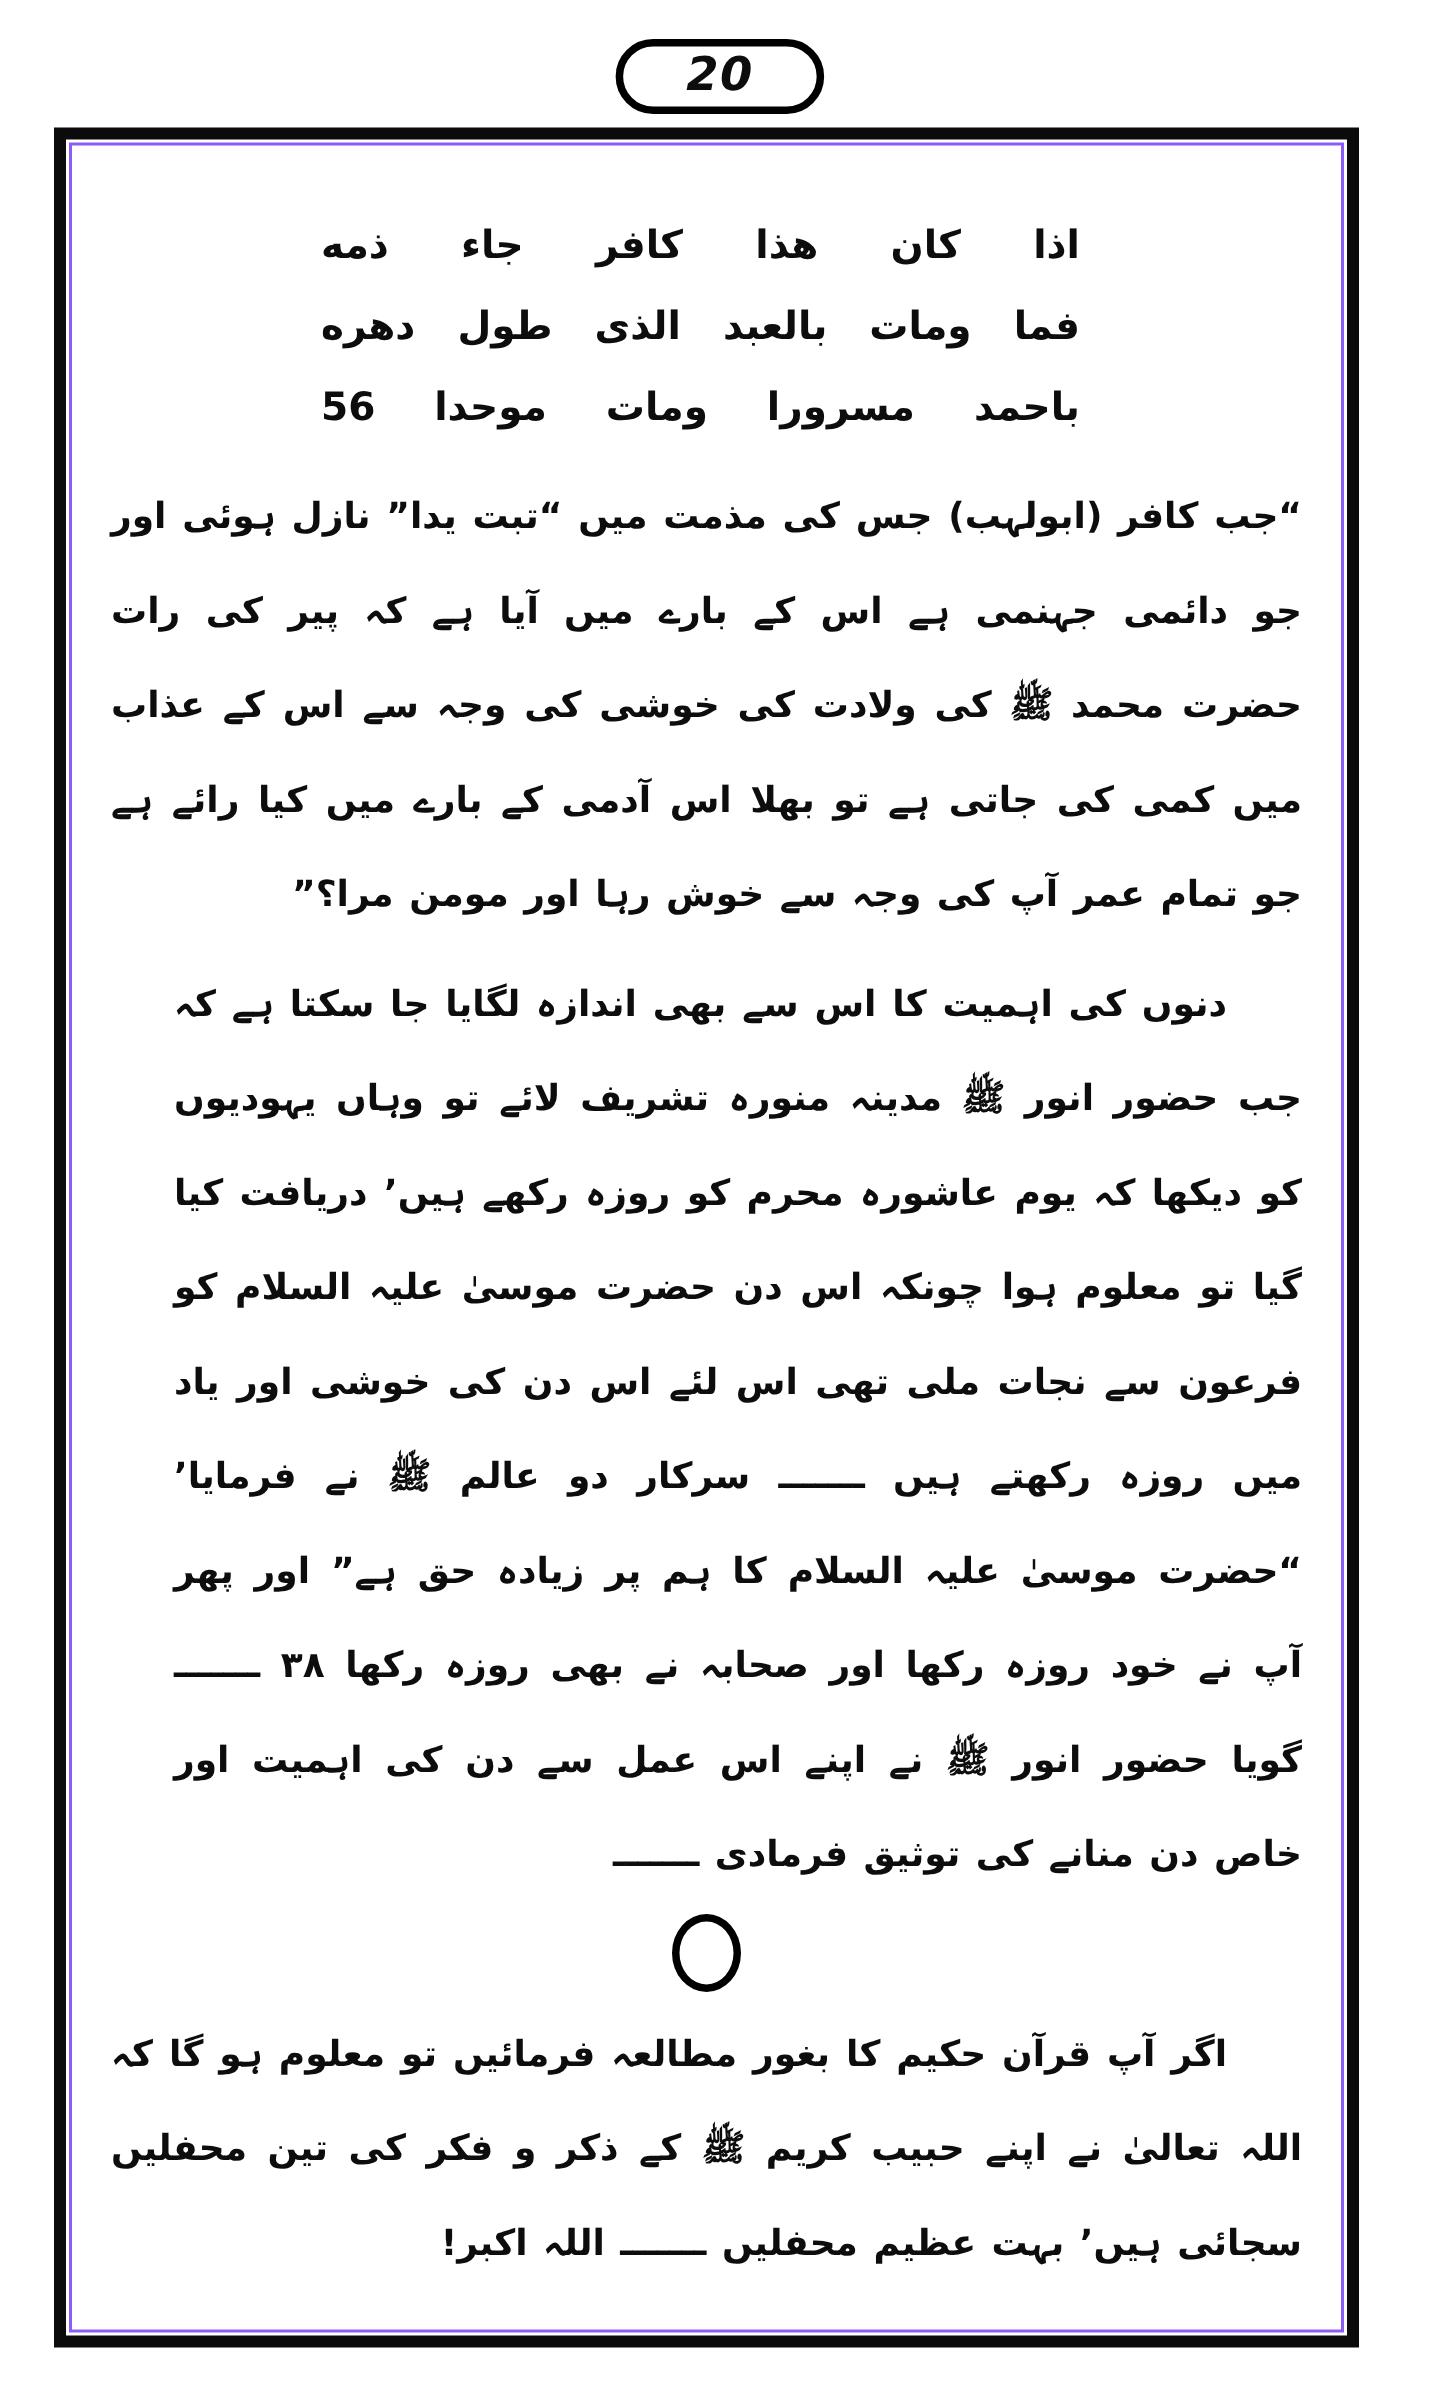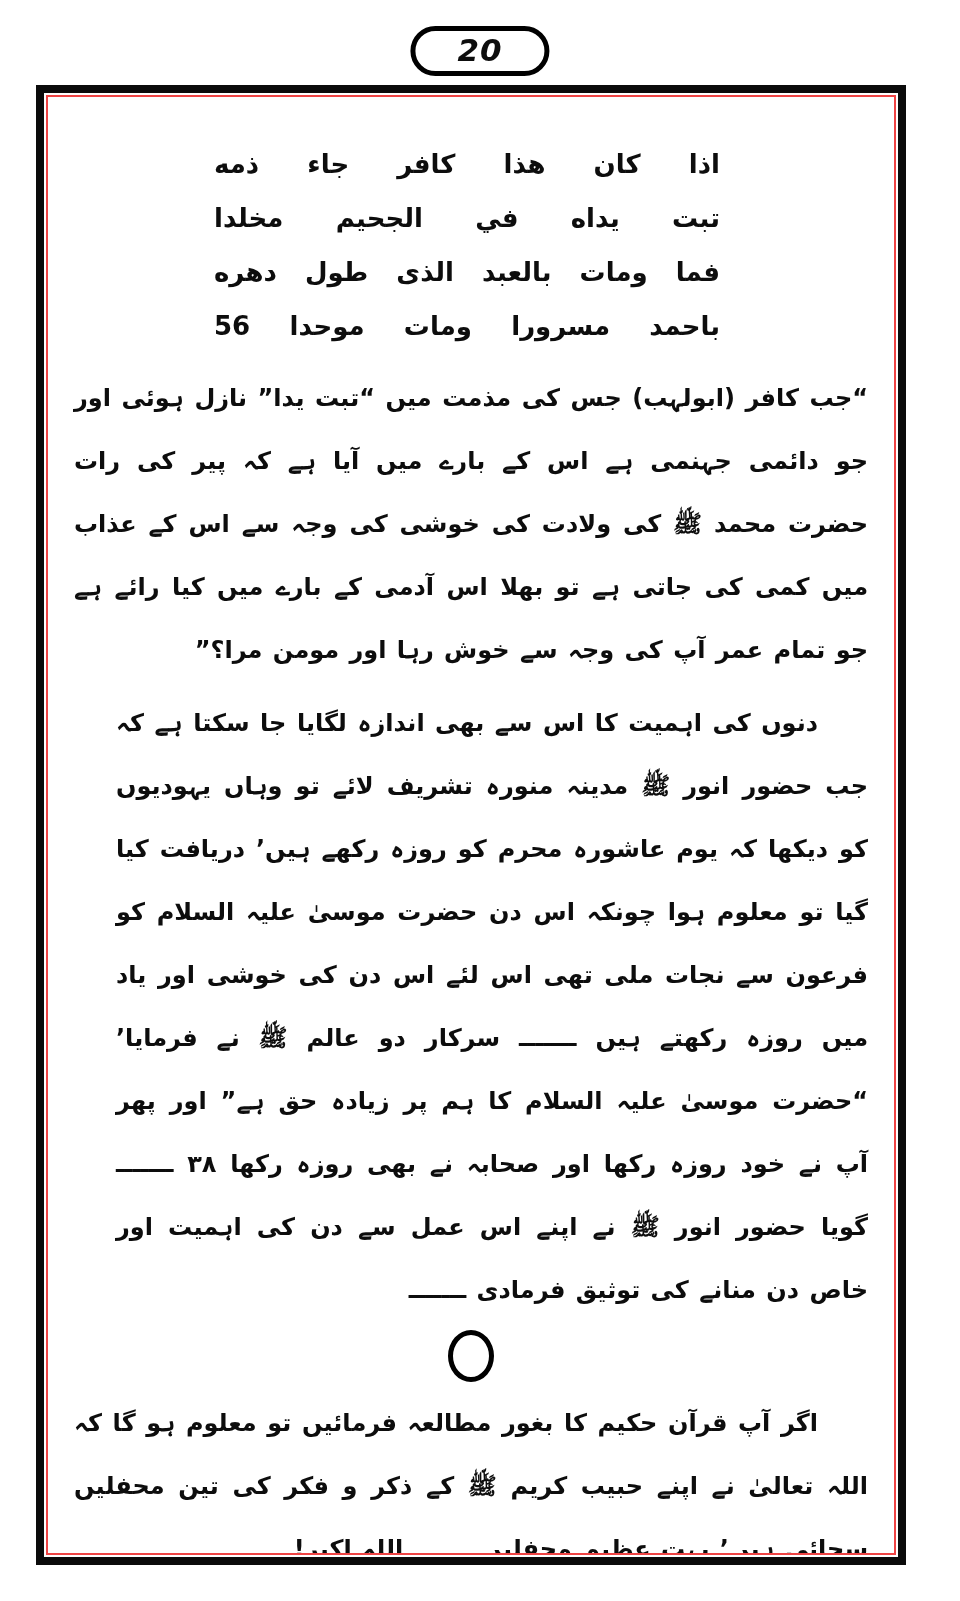--- a/index.html
+++ b/index.html
@@ -39,7 +39,7 @@
   .frame-inner {
     position: absolute;
     inset: 2px;
-    border: 2px solid #ef4444;
+    border: 2px solid #8b5cf6;
     padding: 0 26px;
     direction: rtl;
     overflow: hidden;

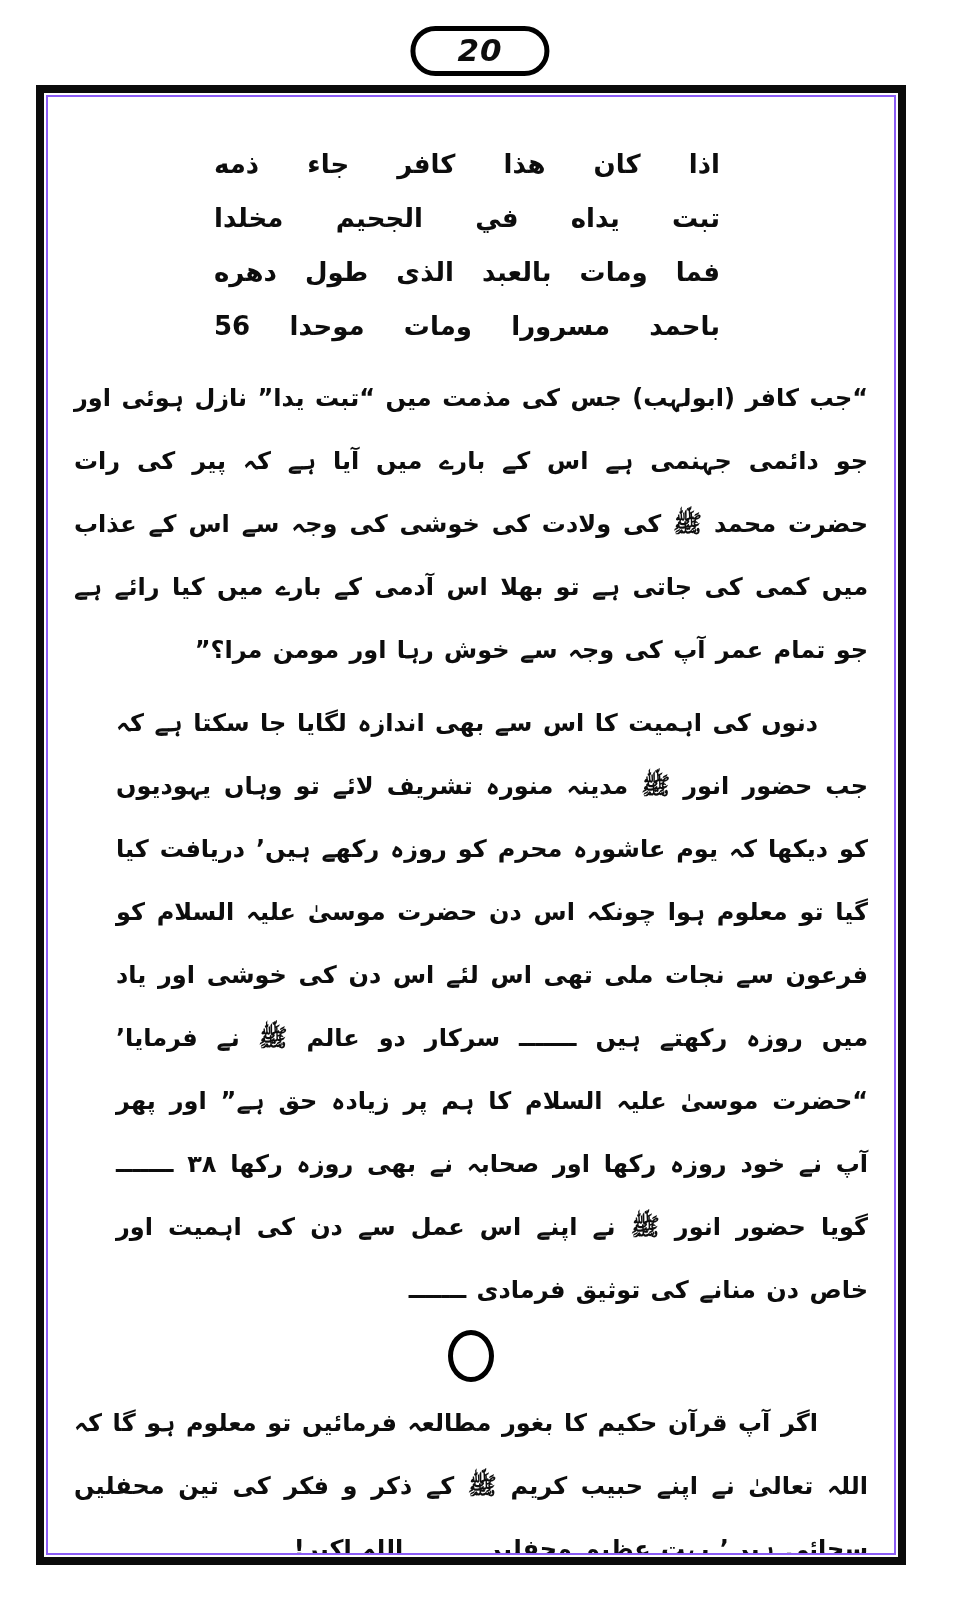--- a/index.html
+++ b/index.html
@@ -89,7 +89,6 @@
 
     <div class="poem">
       <div class="poem-line">اذا كان هذا كافر جاء ذمه</div>
-      <div class="poem-line">تبت يداه في الجحيم مخلدا</div>
       <div class="poem-line">فما ومات بالعبد الذى طول دهره</div>
       <div class="poem-line">باحمد مسرورا ومات موحدا 56</div>
     </div>

